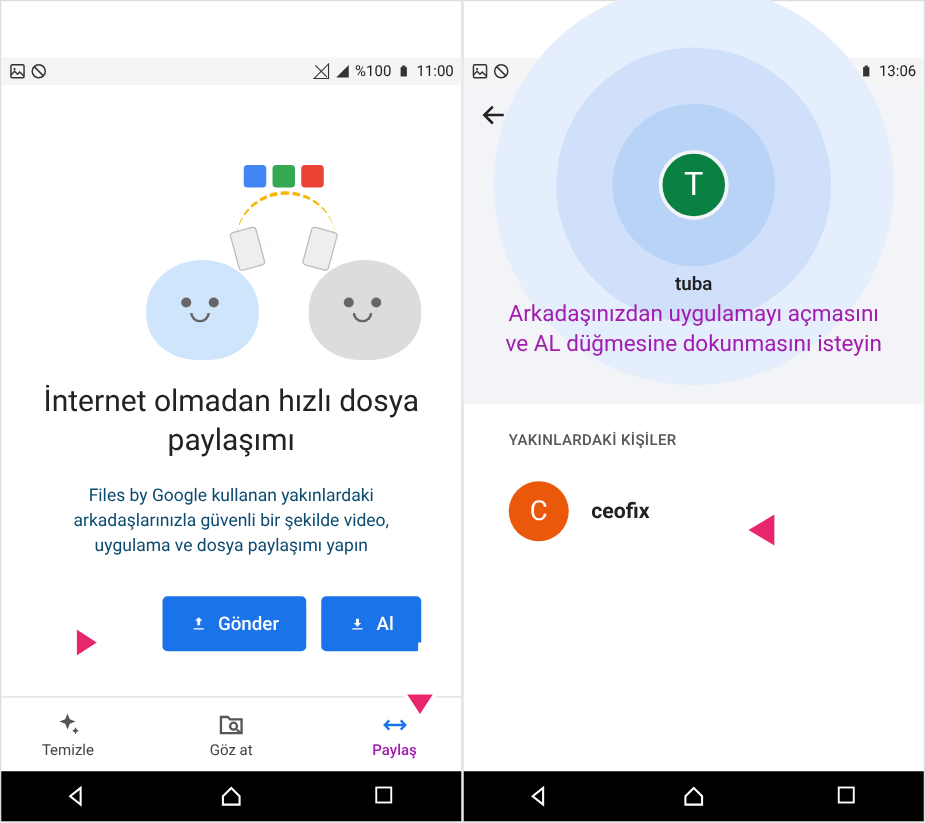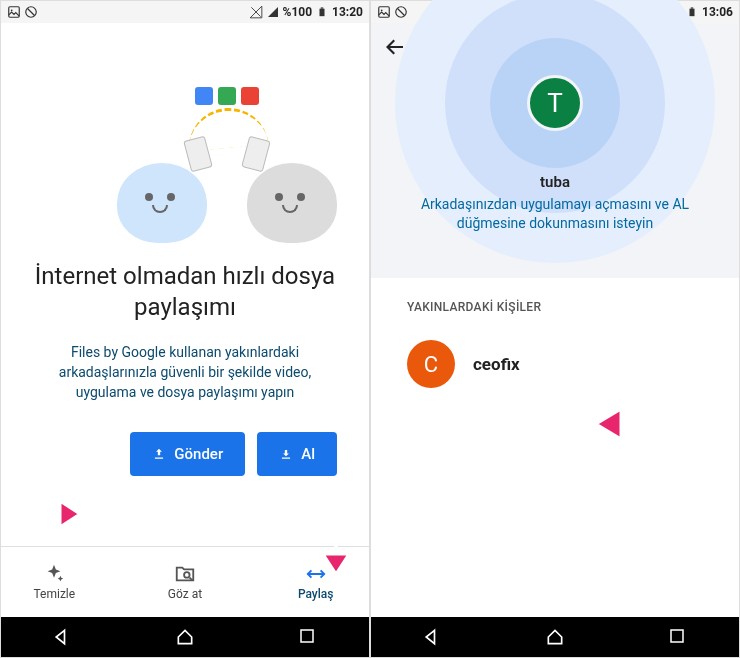--- a/index.html
+++ b/index.html
@@ -23,8 +23,9 @@
     display: flex; align-items: center;
     justify-content: space-between;
     padding: 0 6px;
-    font-size: 12px; font-weight: 700;
+    font-size: 12px; font-weight: 400;
     color: #222;
+    margin-top: 45px;
   }
   .statusbar .left, .statusbar .right { display: flex; align-items: center; gap: 3px; }
   .sb-ico { width: 14px; height: 14px; display: inline-flex; align-items: center; justify-content: center; }

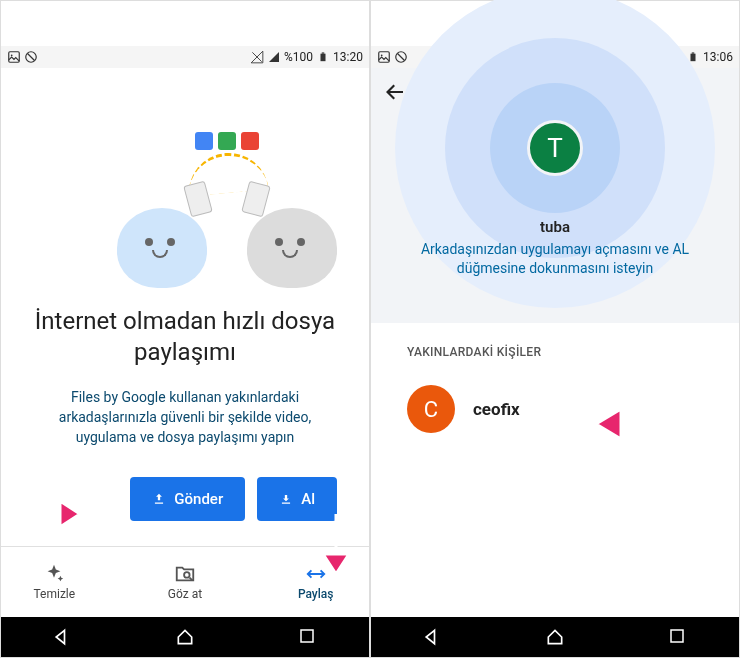--- a/index.html
+++ b/index.html
@@ -148,7 +148,7 @@
             <rect x="9" y="1" width="6" height="3" fill="#333"></rect>
           </svg>
       </span>
-      <span>13:20</span>
+      <span>11:00</span>
     </div>
   </div>
 

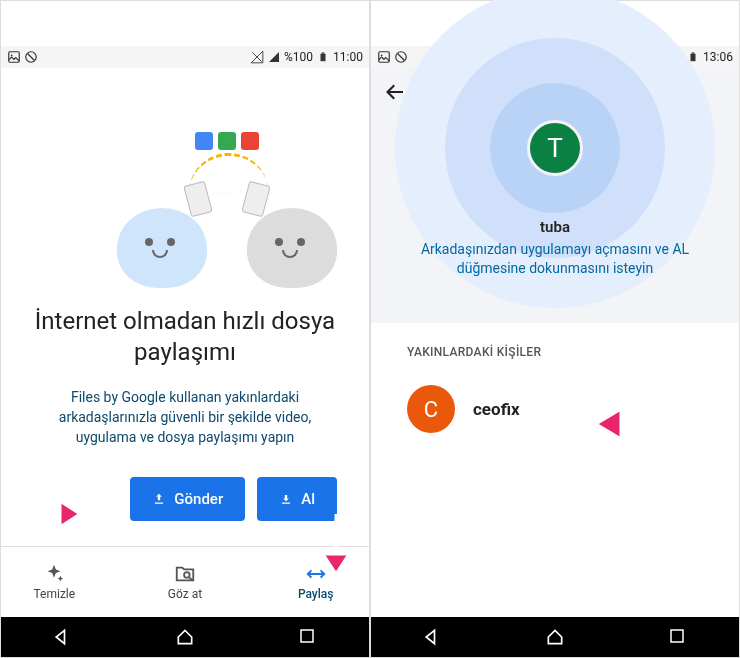--- a/index.html
+++ b/index.html
@@ -96,7 +96,7 @@
     border: 3px solid #f2f4f7;
   }
   .me-name { position: absolute; top: 150px; font-size: 15px; font-weight: 600; color: #222;}
-  .me-sub { position: absolute; top: 172px; font-size: 14px; color: #0369a1; text-align: center; padding: 0 30px; line-height: 1.35;}
+  .me-sub { position: absolute; top: 172px; font-size: 18px; color: #a21caf; text-align: center; padding: 0 30px; line-height: 1.35;}
   .nearby-section { padding: 22px 36px 0;}
   .section-title { font-size: 12px; font-weight: 500; color: #555; letter-spacing: .3px;}
   .peer-row { display: flex; align-items: center; gap: 18px; margin-top: 26px; cursor: pointer;}

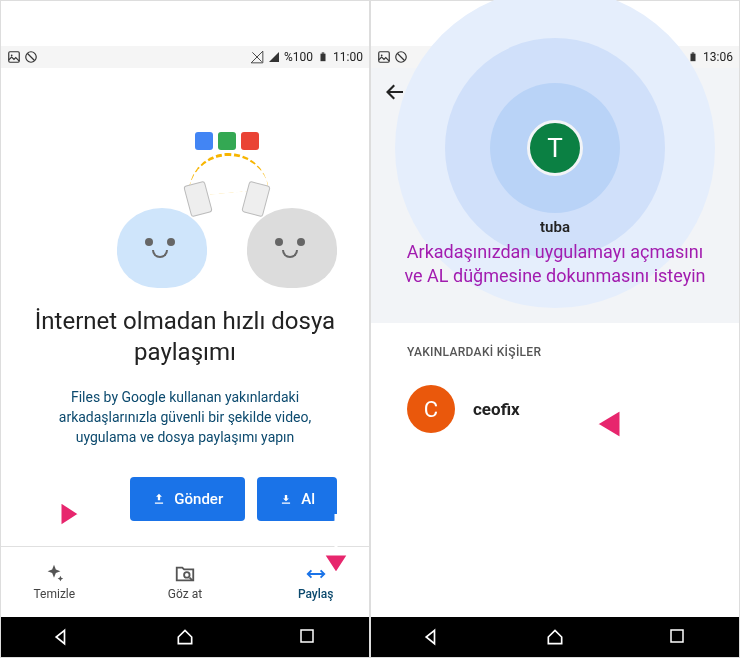--- a/index.html
+++ b/index.html
@@ -56,7 +56,7 @@
   }
   
   .bottom-nav {
-    height: 71px;
+    height: 60px;
     border-top: 1px solid #e0e0e0;
     display: flex;
     gap: 24px;

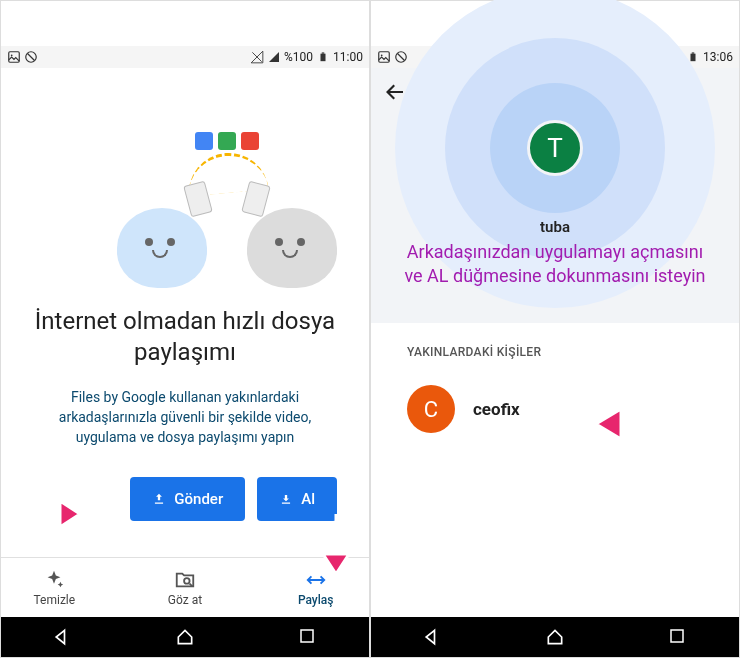--- a/index.html
+++ b/index.html
@@ -65,7 +65,7 @@
     flex: 1; display: flex; flex-direction: column; align-items: center; justify-content: center;
     font-size: 12px; color: #444; gap: 2px; cursor: pointer;
   }
-  .nav-item.active { color: #0c4a6e; font-weight: 500;}
+  .nav-item.active { color: #a21caf; font-weight: 500;}
   .nav-ico { width: 22px; height: 22px; display: flex; align-items: center; justify-content: center;}
   
   .android-nav {

